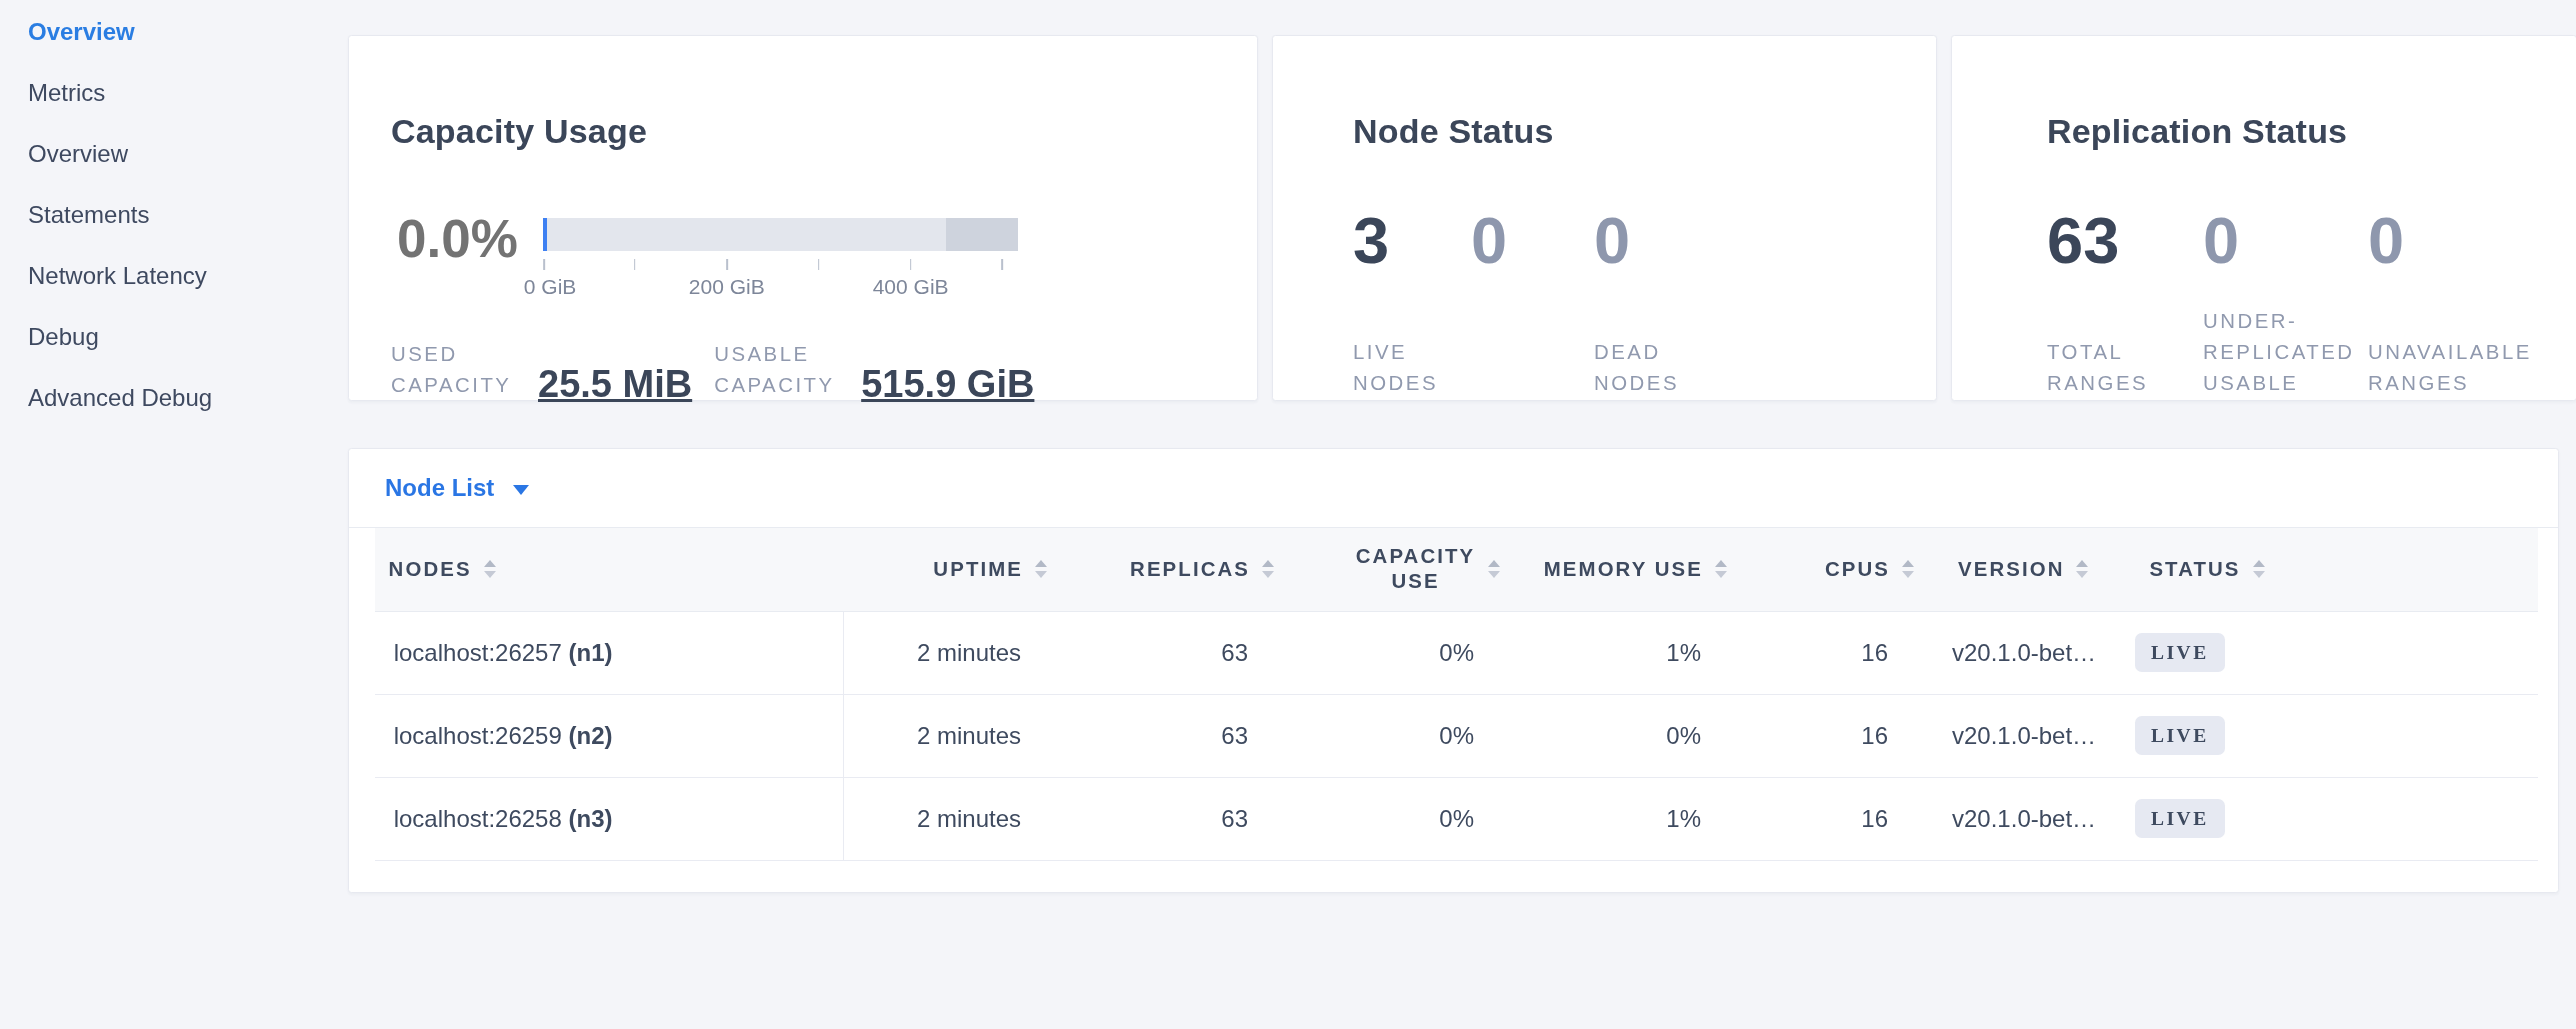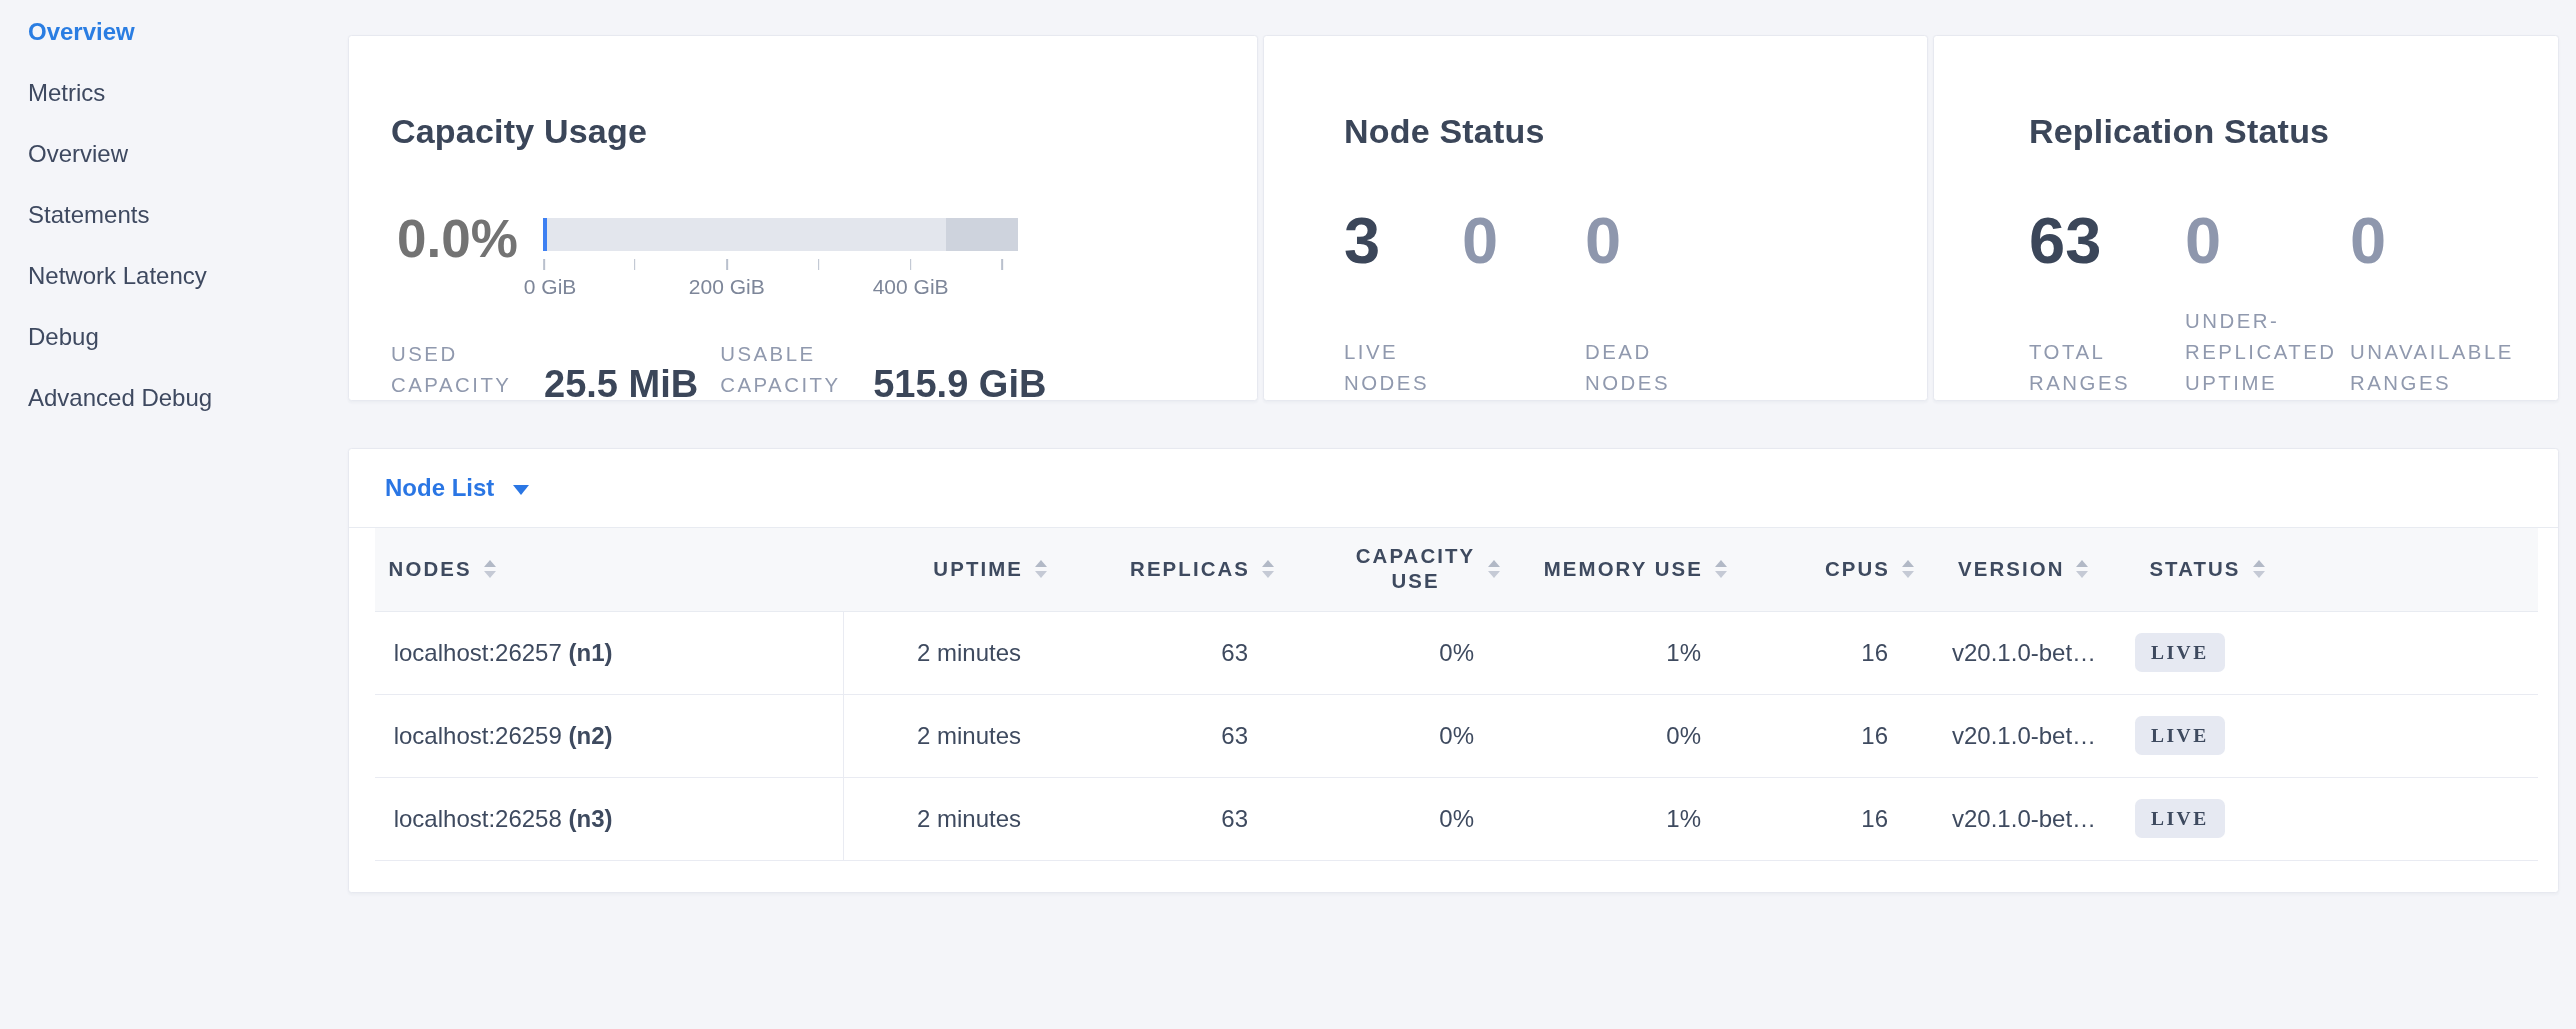--- a/index.html
+++ b/index.html
@@ -26,7 +26,7 @@
     border-radius:3.4px;
     box-shadow:0 1.7px 2.5px rgba(60,70,100,.04);
   }
-  .top-row { display:flex; gap:5px; }
+  .top-row { display:flex; gap:14px; }
   .top-card { height:366px; position:relative; }
   .cap-card  { flex:0 0 910px; }
   .node-card { flex:0 0 665px; }

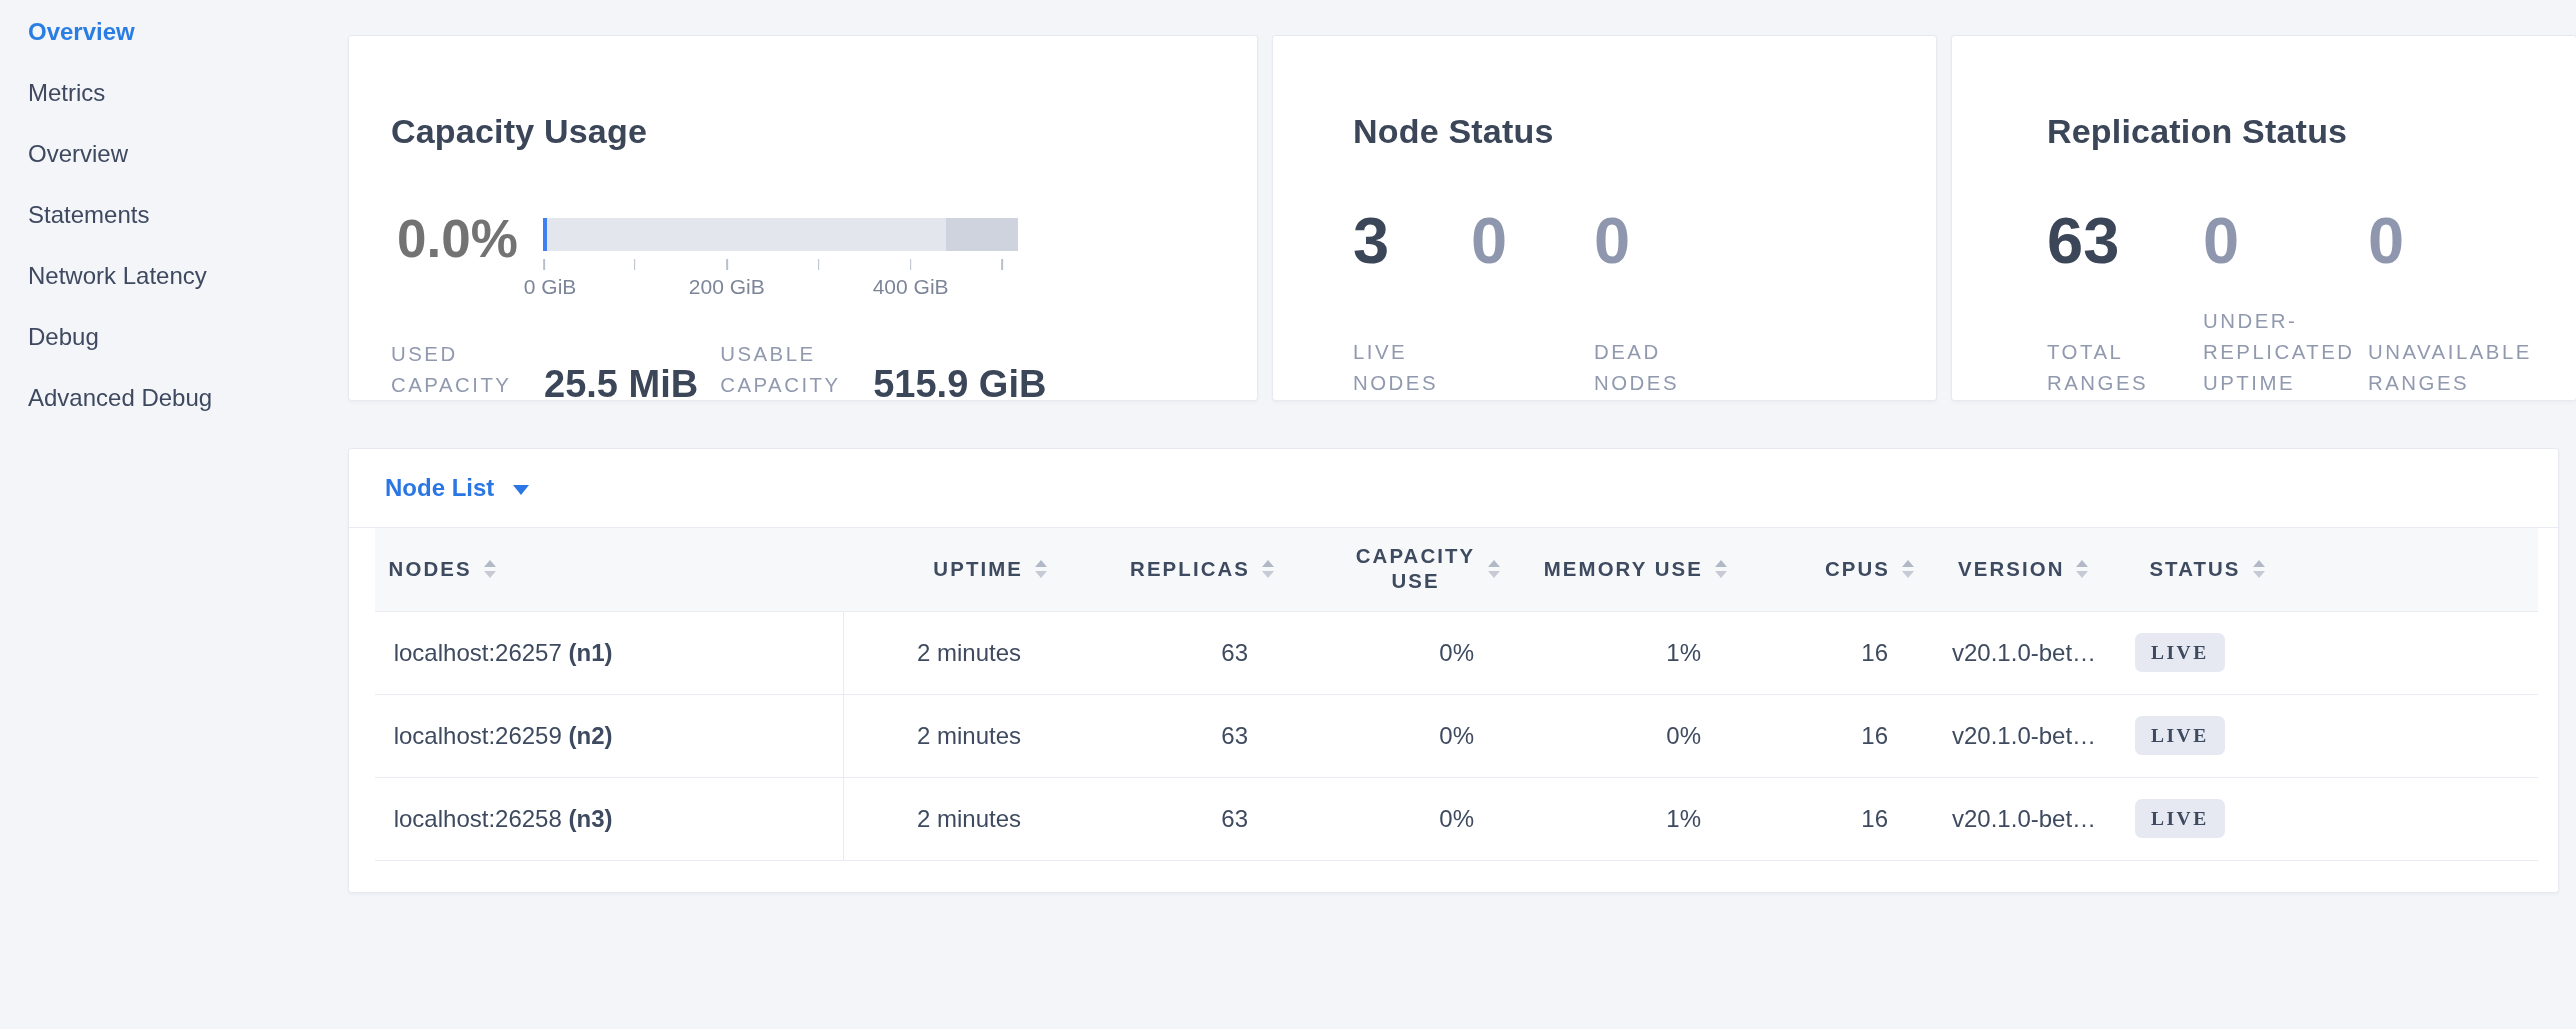--- a/index.html
+++ b/index.html
@@ -189,7 +189,7 @@
         </div>
         <div class="stat w194">
           <div class="stat-big">0</div>
-          <div class="stat-label">UNDER-REPLICATED UPTIME</div>
+          <div class="stat-label">UNDER-REPLICATED USABLE</div>
         </div>
         <div class="stat w220">
           <div class="stat-big">0</div>

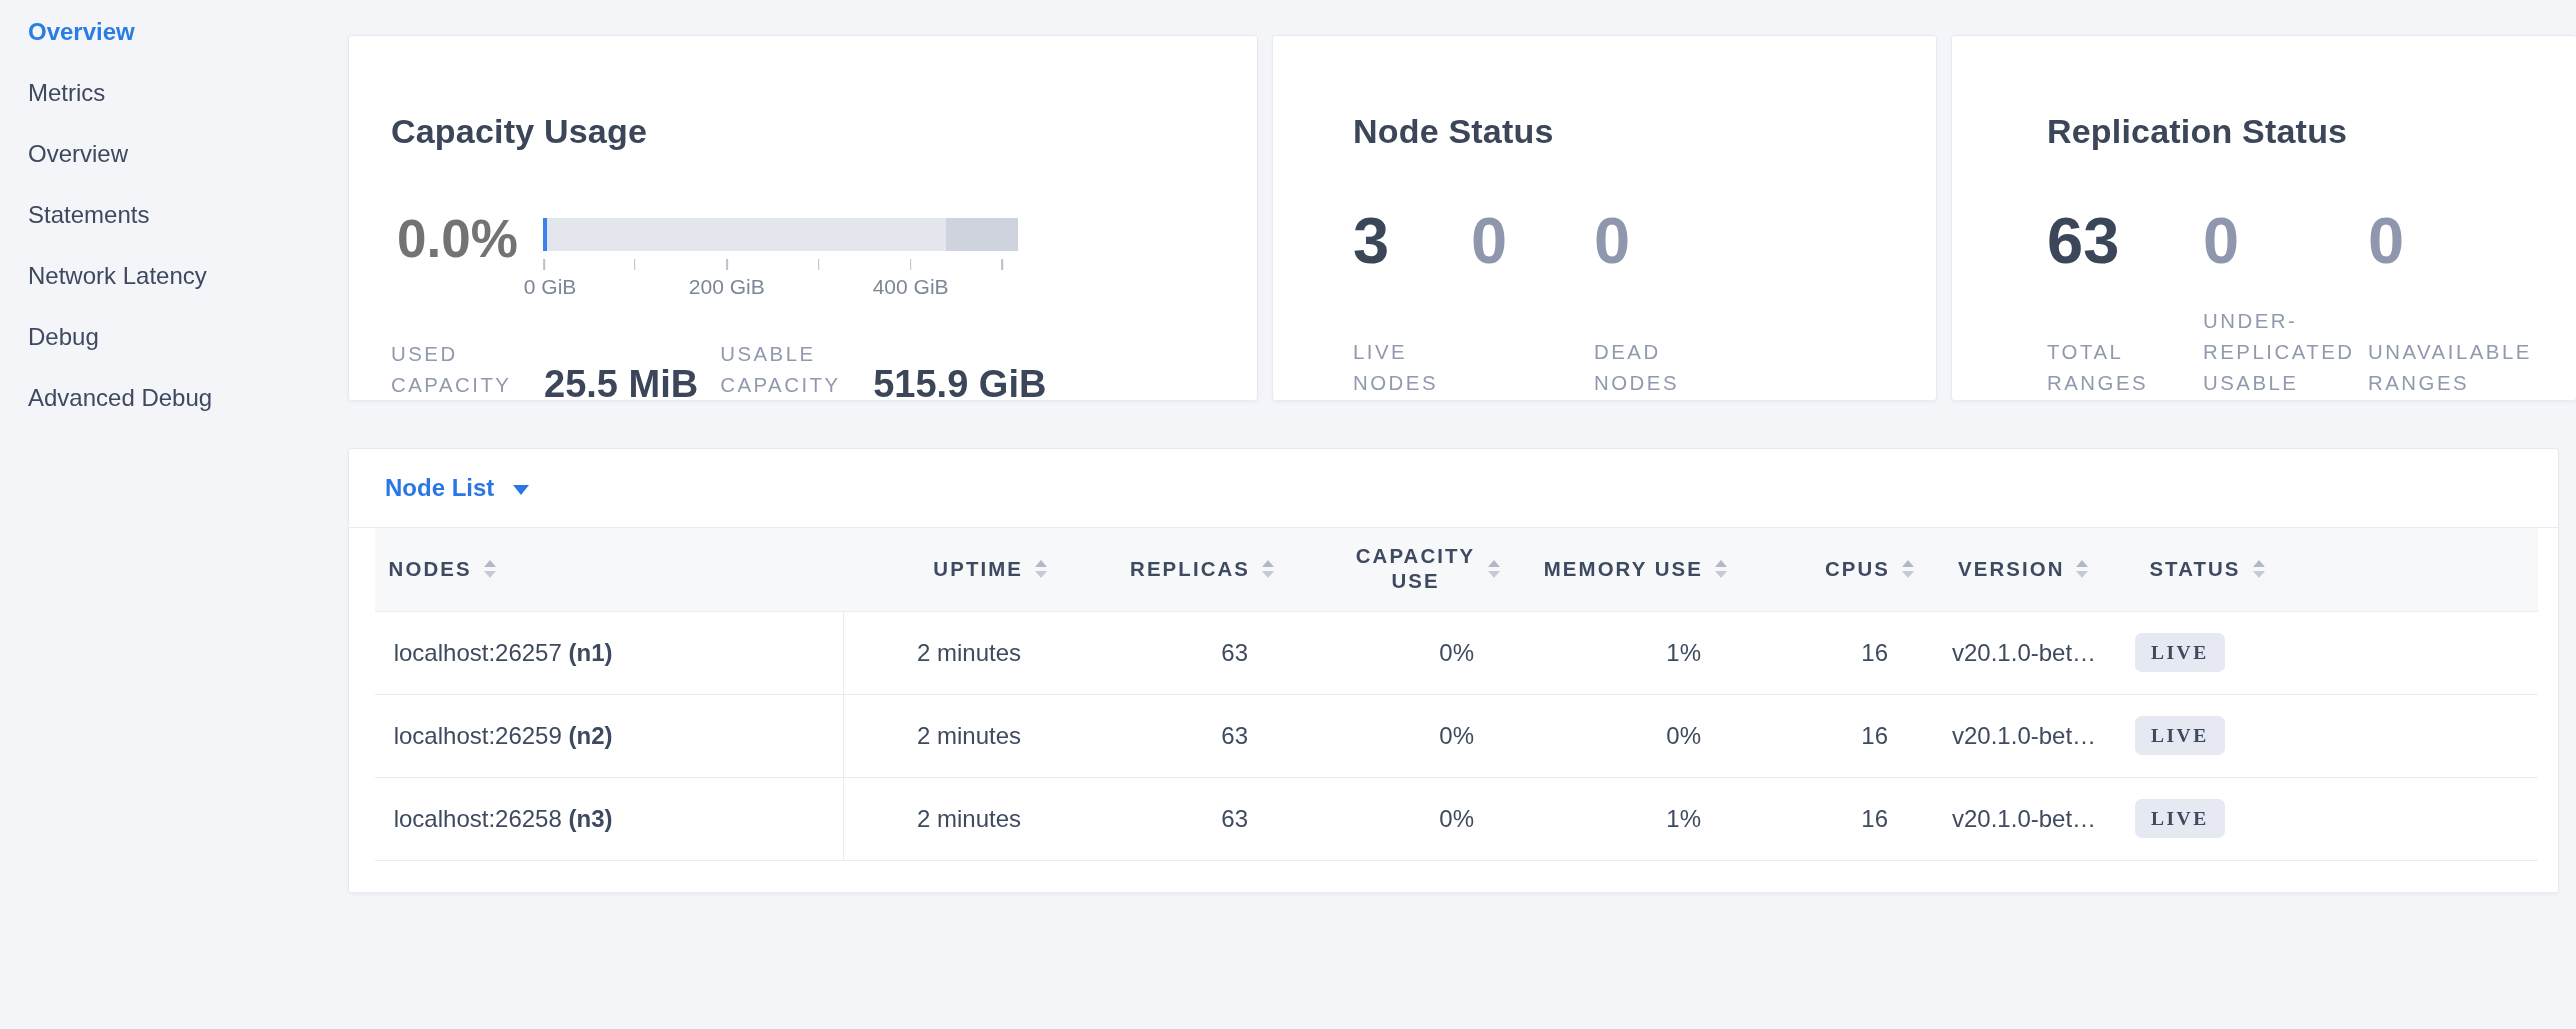--- a/index.html
+++ b/index.html
@@ -61,7 +61,7 @@
   }
   .cap-value {
     font-size:38px; line-height:38px; font-weight:700; color:#3b4659;
-    margin-left:24px; margin-right:22px;
+    margin-left:18px; margin-right:22px;text-decoration:underline;
   }
   
   .stats-row { position:absolute; top:172px; display:flex; }

